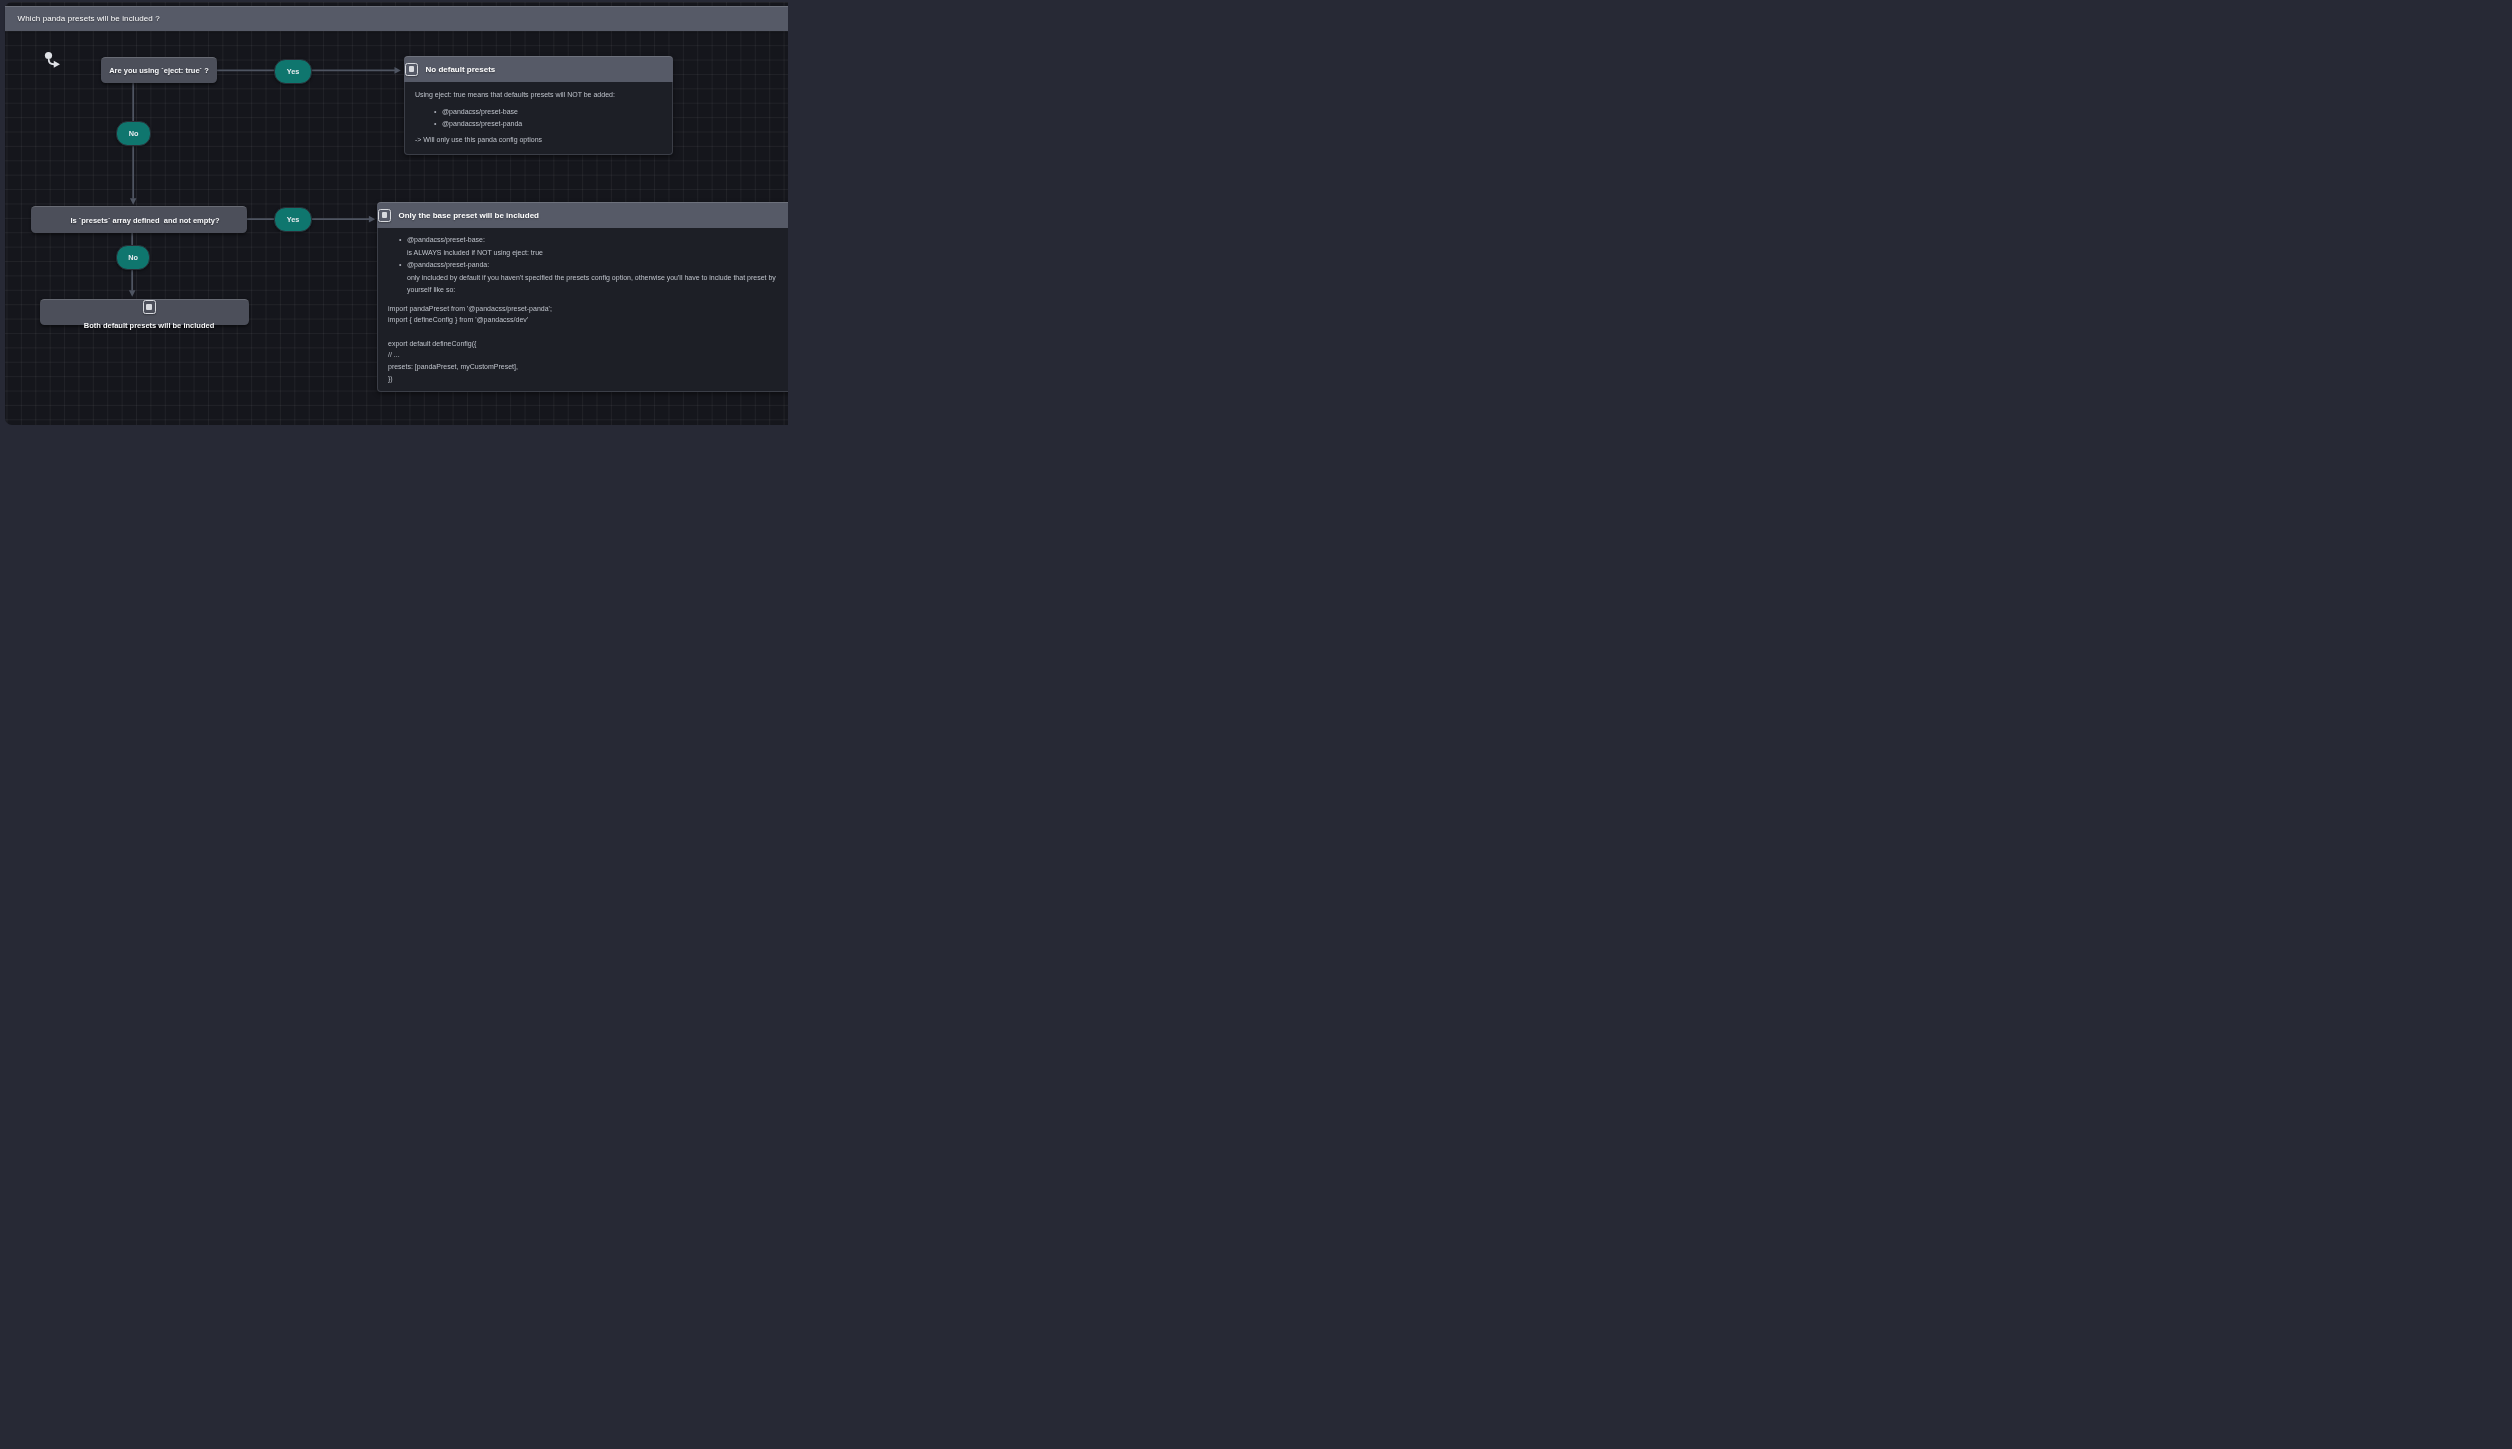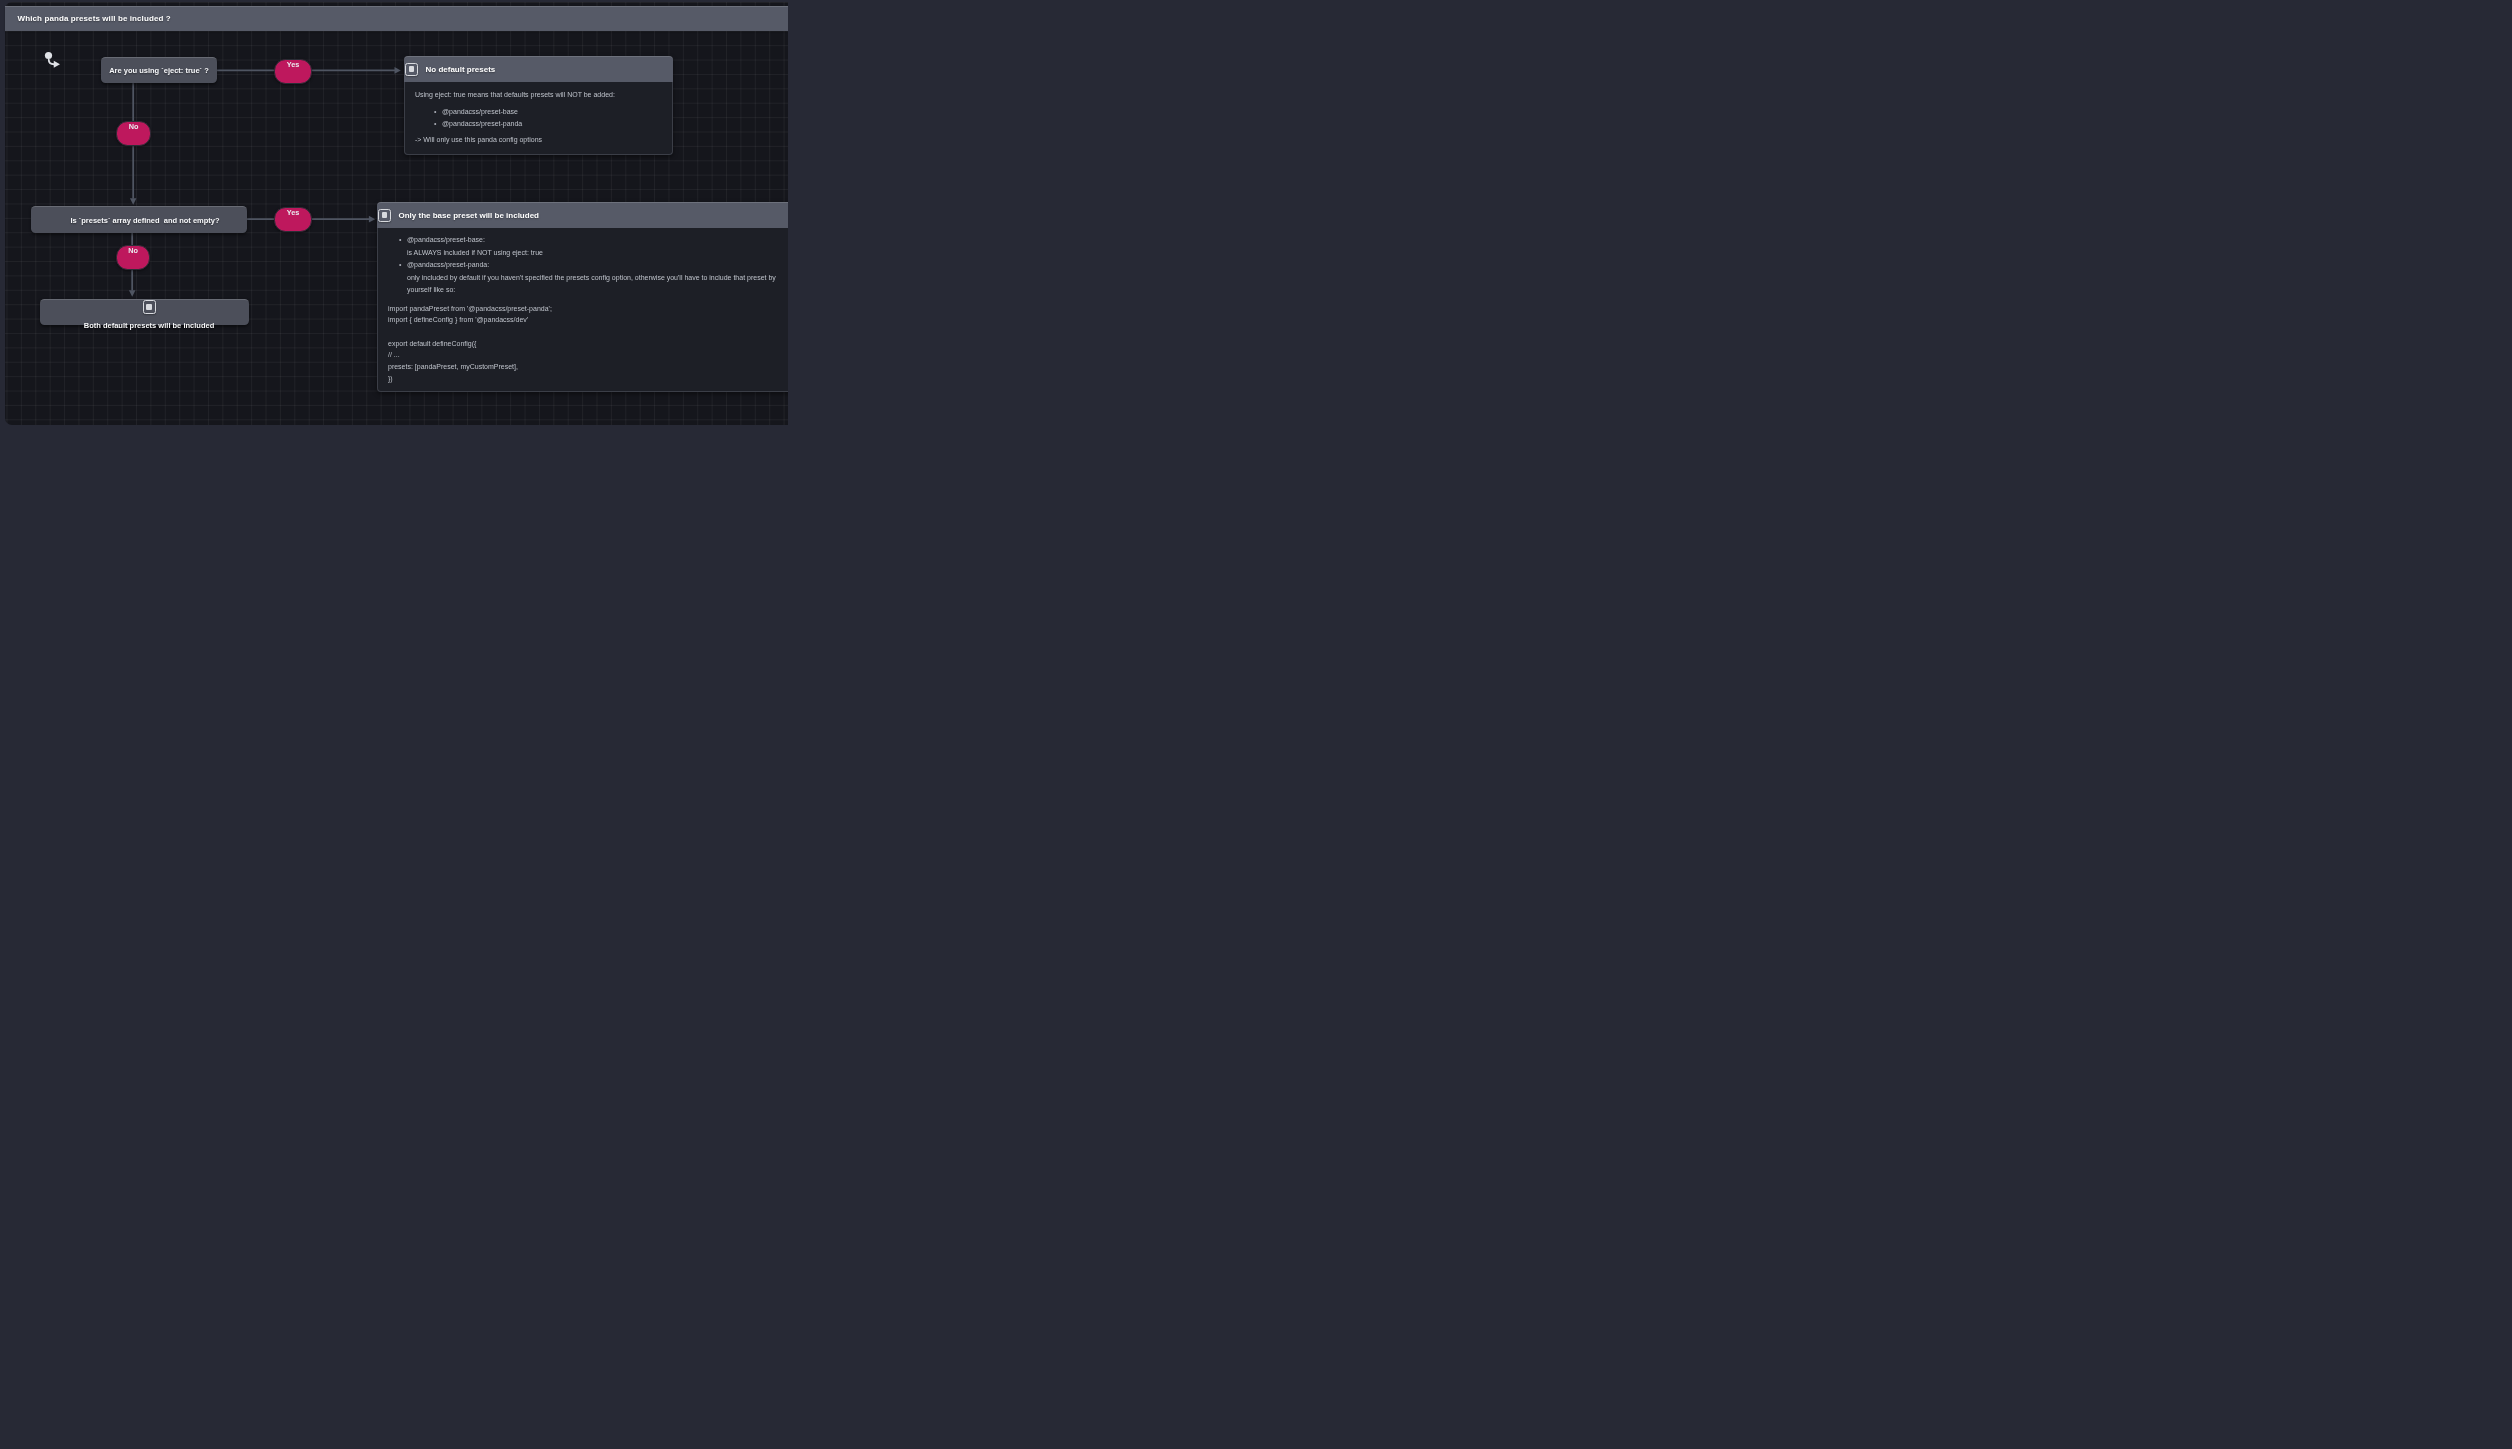--- a/index.html
+++ b/index.html
@@ -29,7 +29,7 @@
     box-shadow:0 1px 2px rgba(0,0,0,0.25);
   }
   .titlebar .t{
-    margin-left:12.6px;color:#ffffff;font-size:8px;font-weight:700;
+    margin-left:12.6px;color:#ffffff;font-size:8px;font-weight:400;
     letter-spacing:0.1px;text-shadow:0 1px 1.5px rgba(0,0,0,0.35);
   }
   

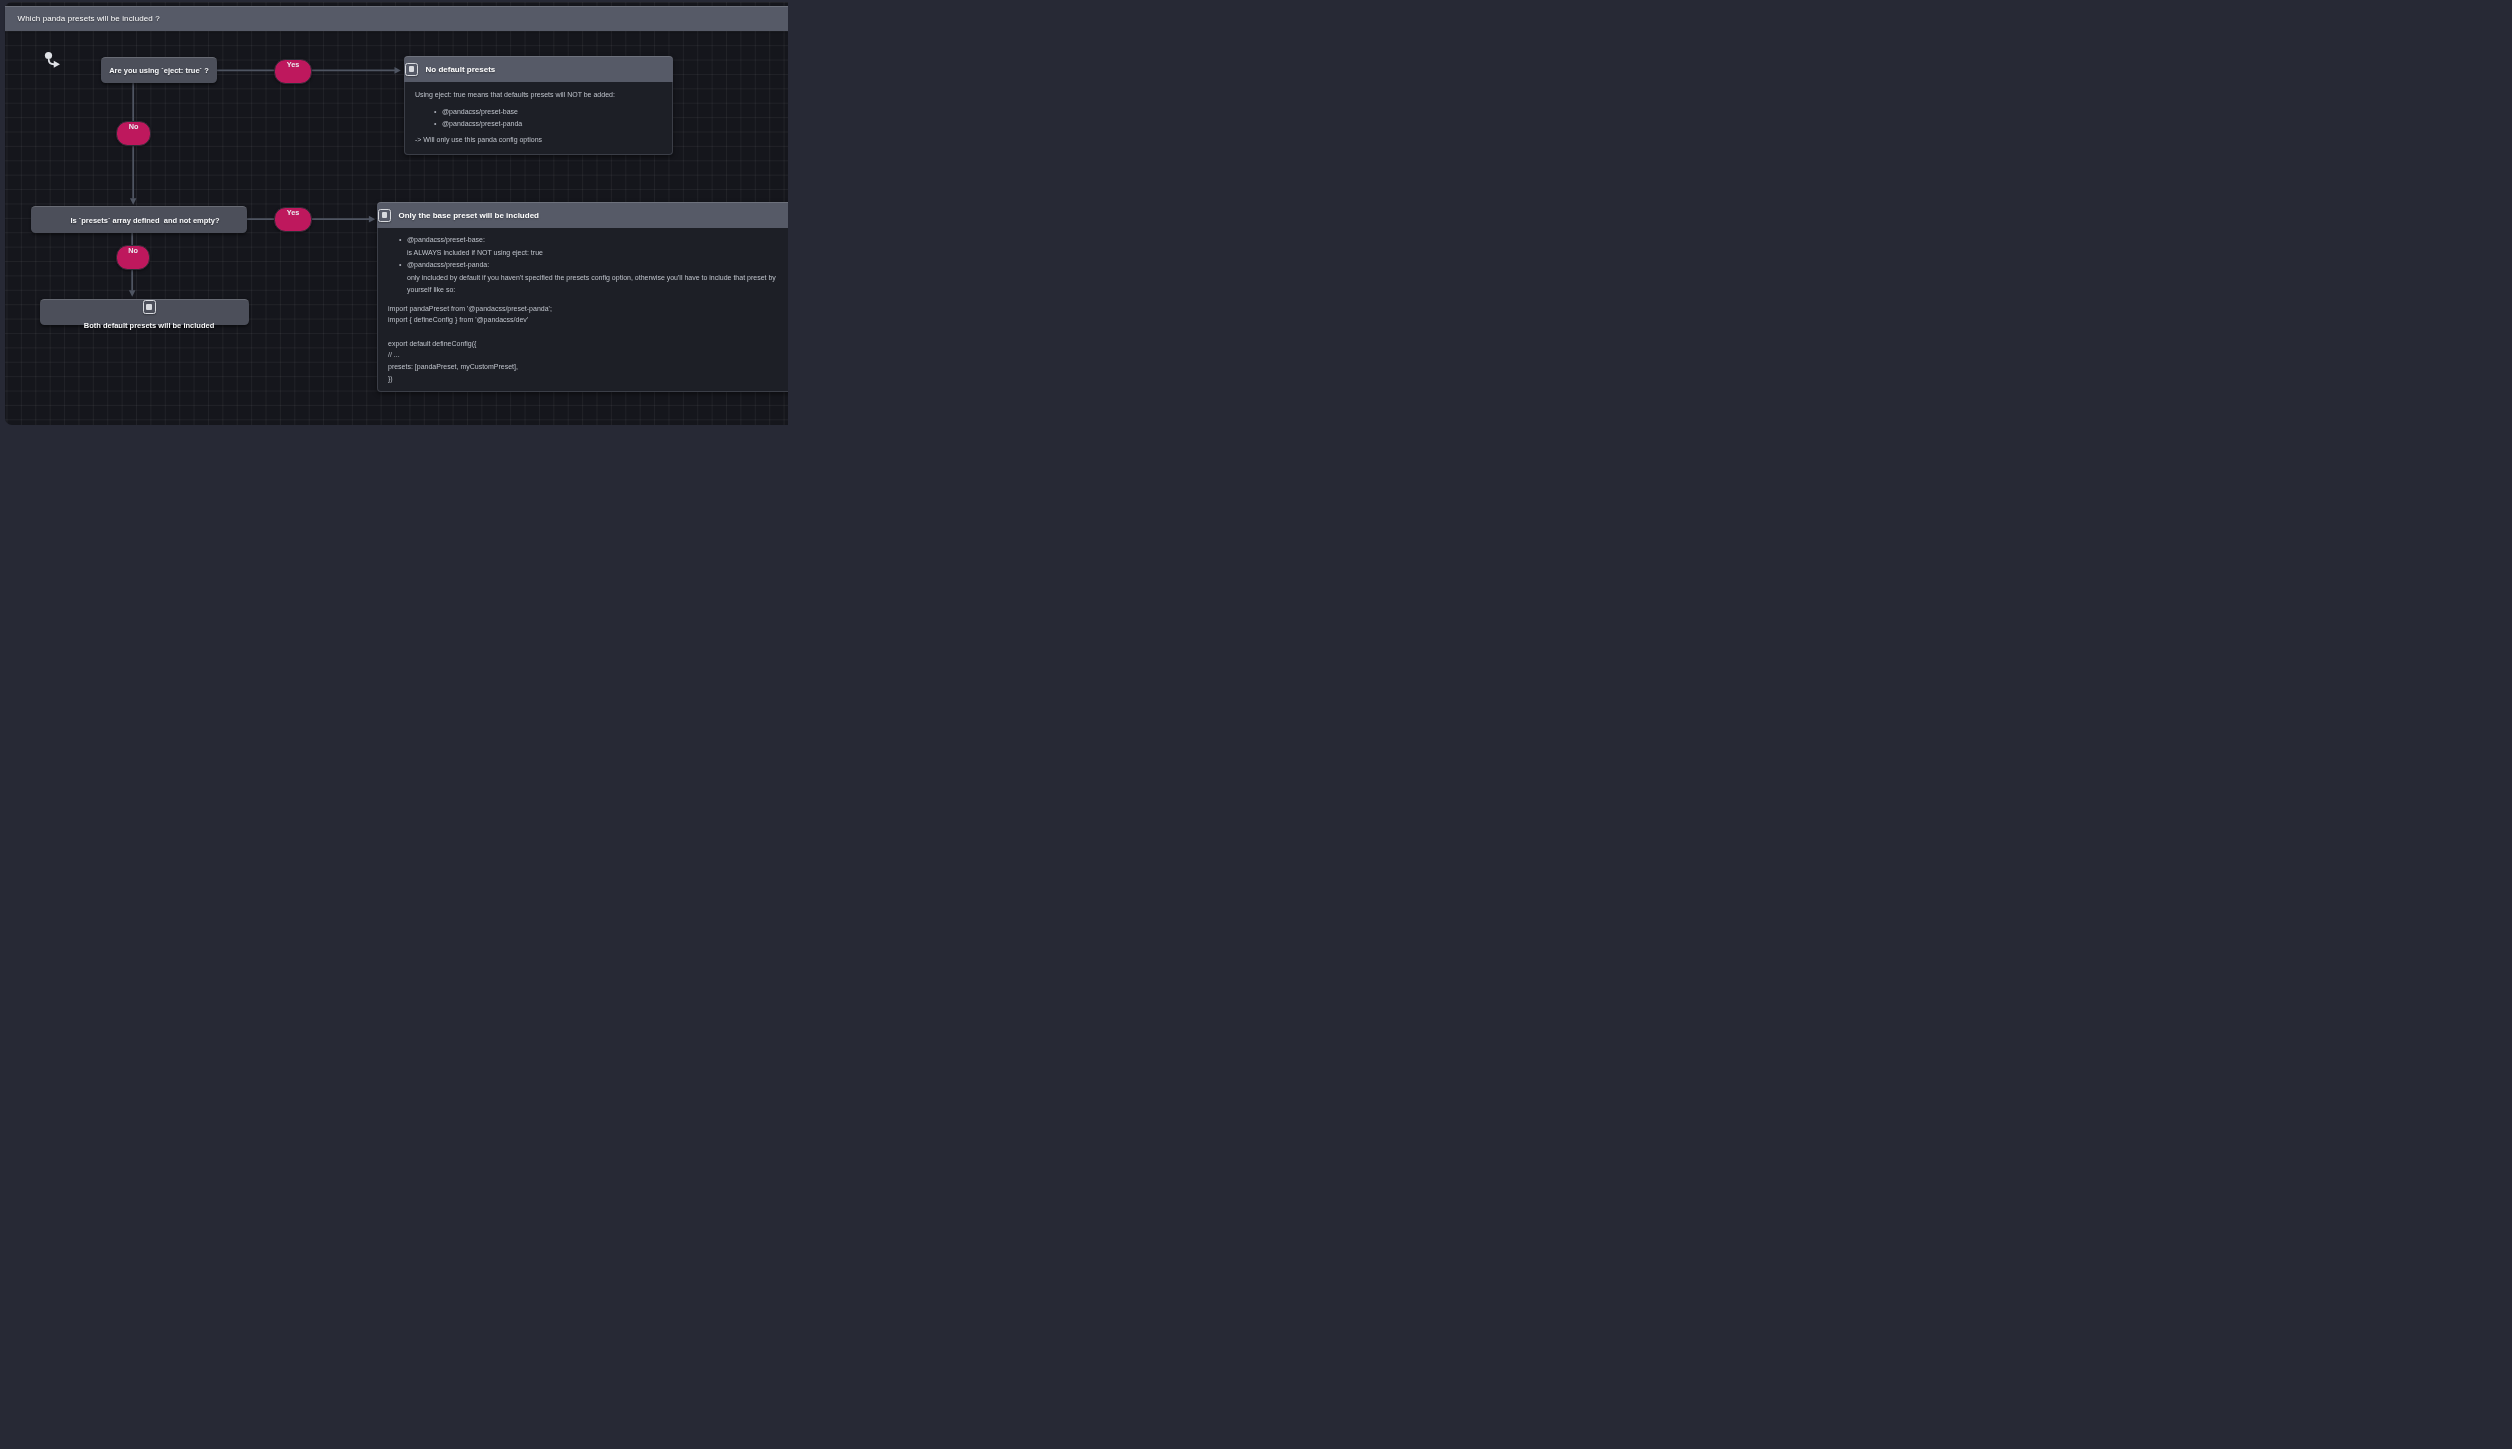--- a/index.html
+++ b/index.html
@@ -47,8 +47,8 @@
   
   .pill{
     position:absolute;height:23px;border-radius:11.6px;
-    background:#be185d;border:0.5px solid #2b2d36;
-    display:flex;justify-content:center;
+    background:#0f766e;border:0.5px solid #2b2d36;
+    display:flex;align-items:center;justify-content:center;
     color:#e9ebef;font-size:7.3px;font-weight:600;
     box-shadow:0 1px 2.5px rgba(0,0,0,0.45);
   }

